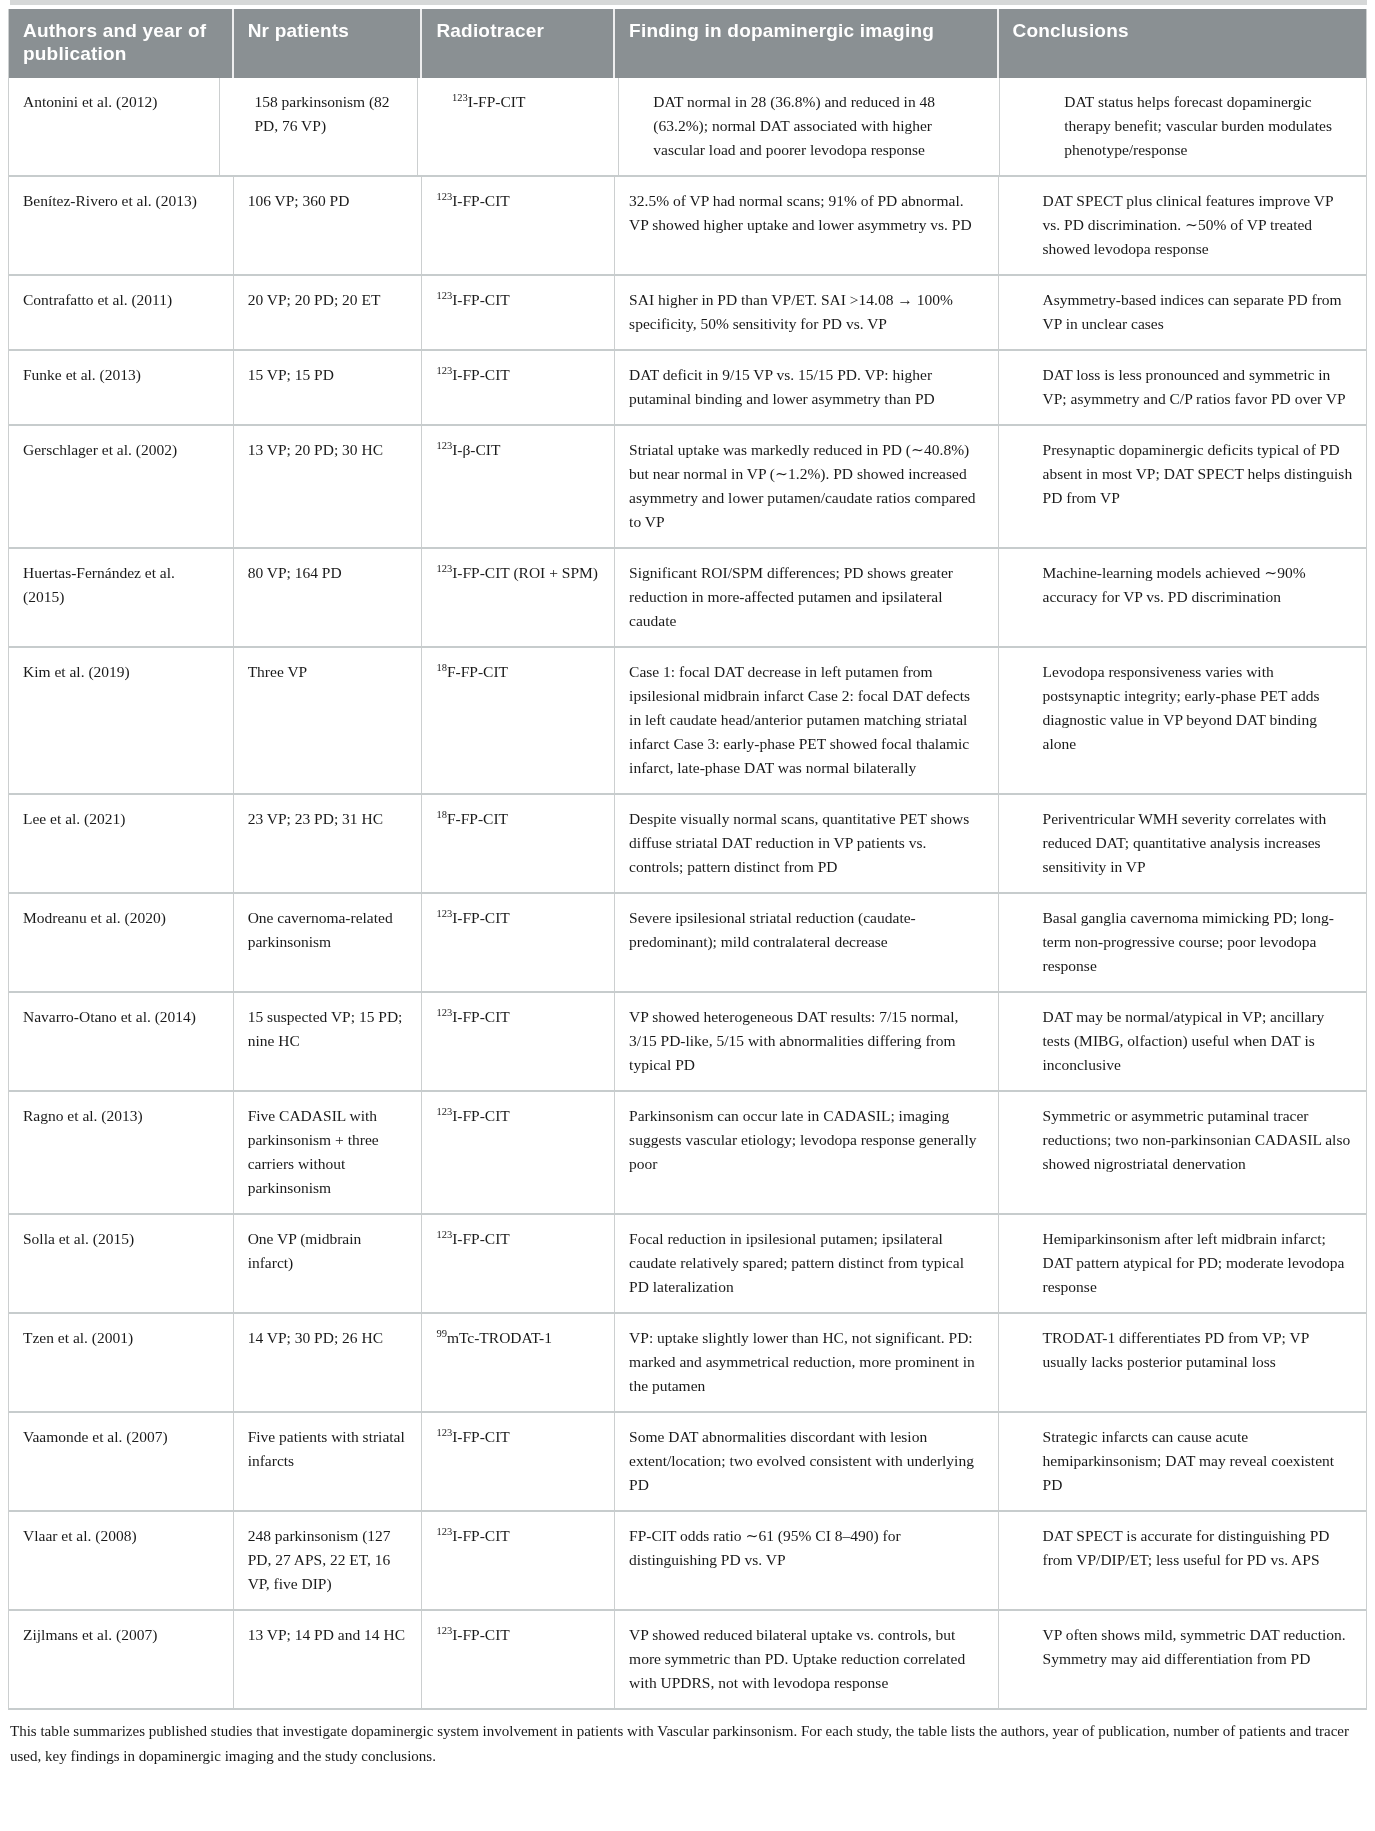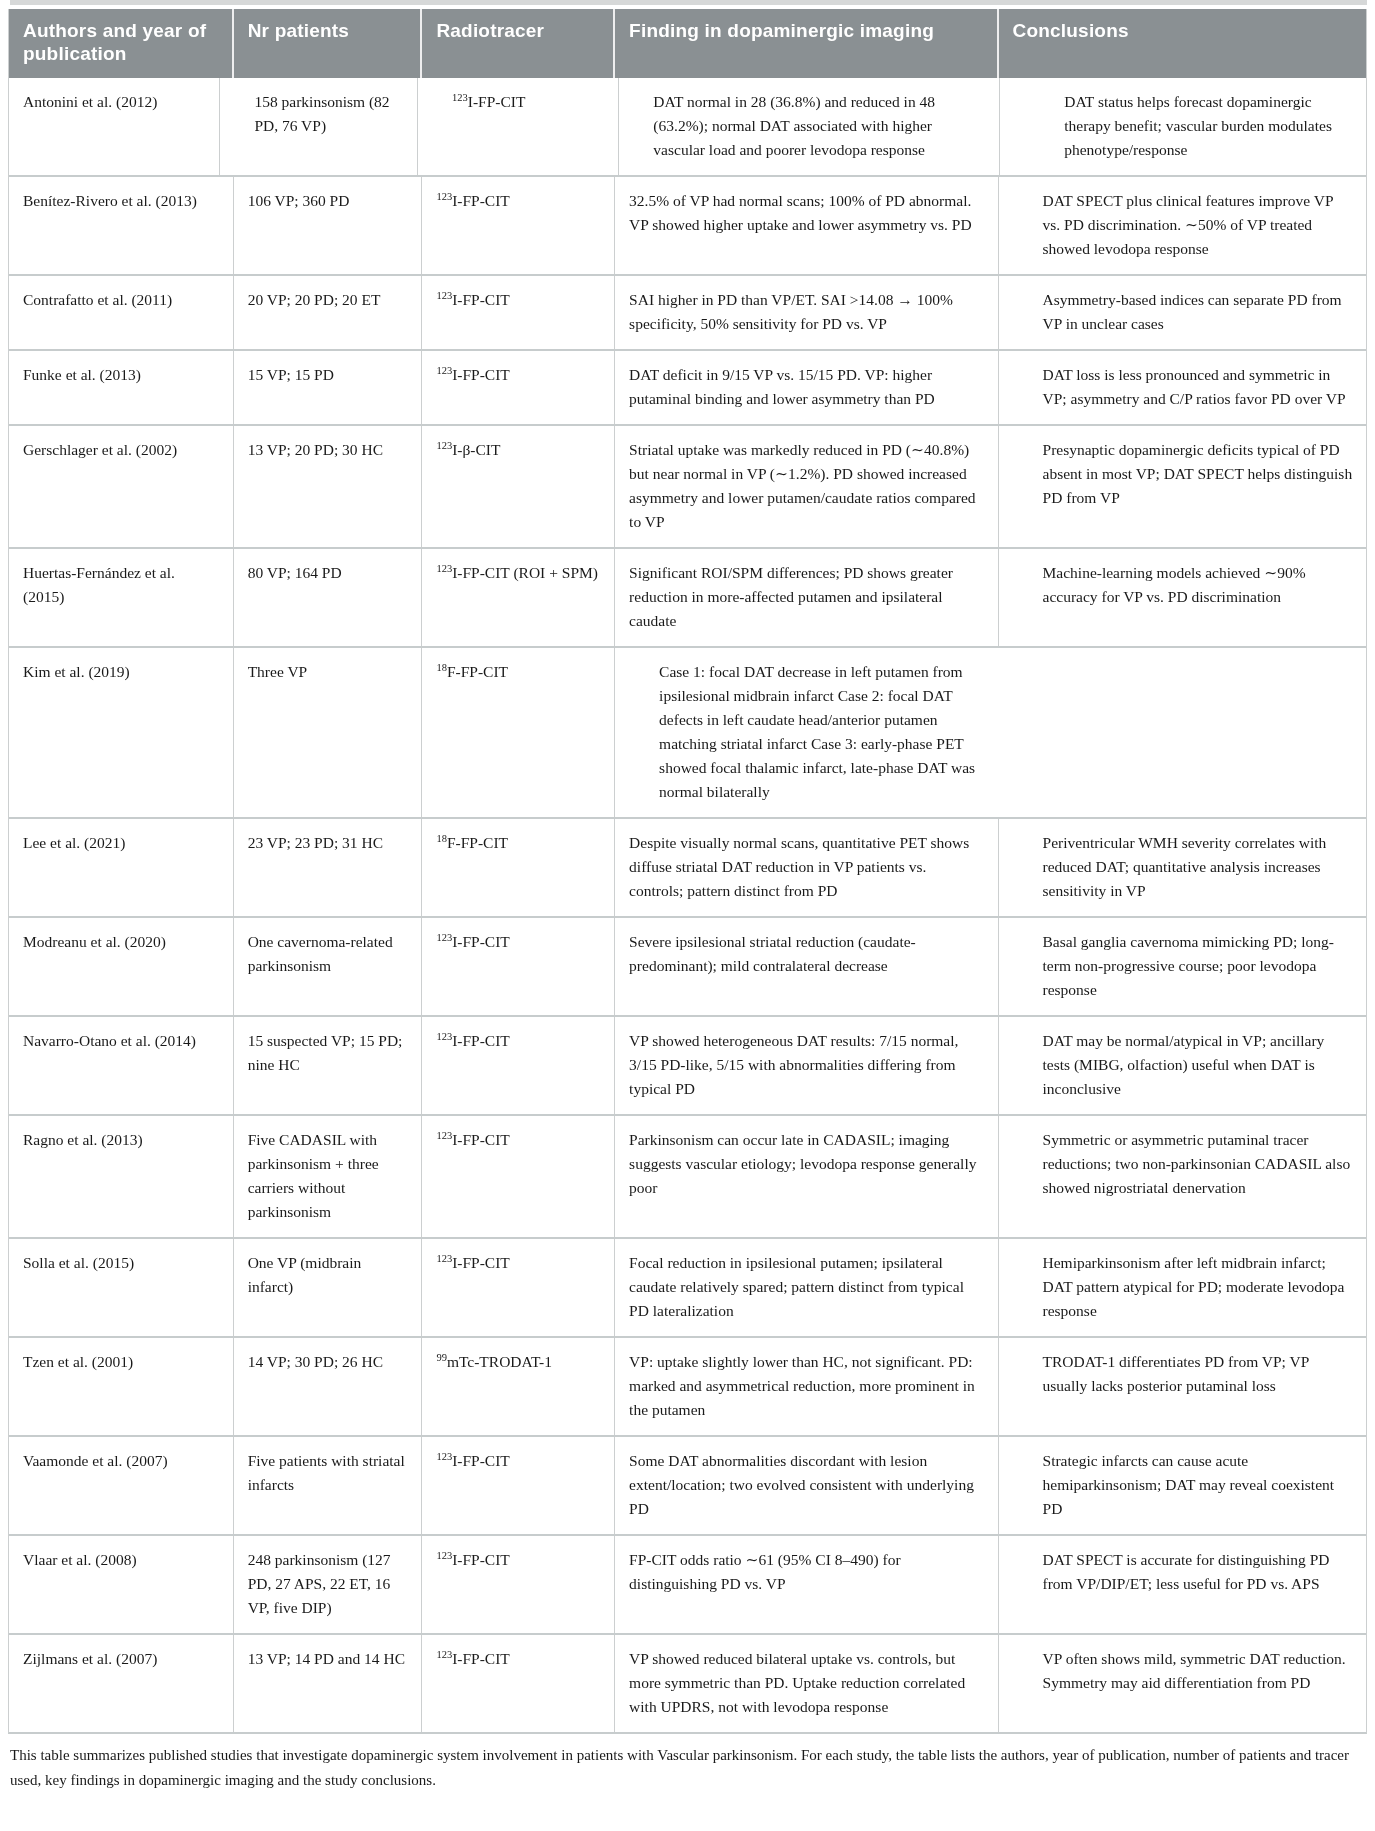--- a/index.html
+++ b/index.html
@@ -106,7 +106,7 @@
     <div class="cell">Benítez-Rivero et al. (2013)</div>
     <div class="cell">106 VP; 360 PD</div>
     <div class="cell"><sup class="iso">123</sup><span>I-FP-CIT</span></div>
-    <div class="cell">32.5% of VP had normal scans; 100% of PD abnormal. VP showed higher uptake and lower asymmetry vs. PD</div>
+    <div class="cell">32.5% of VP had normal scans; 91% of PD abnormal. VP showed higher uptake and lower asymmetry vs. PD</div>
     <div class="cell">DAT SPECT plus clinical features improve VP vs. PD discrimination. ∼50% of VP treated showed levodopa response</div>
   </div>
 

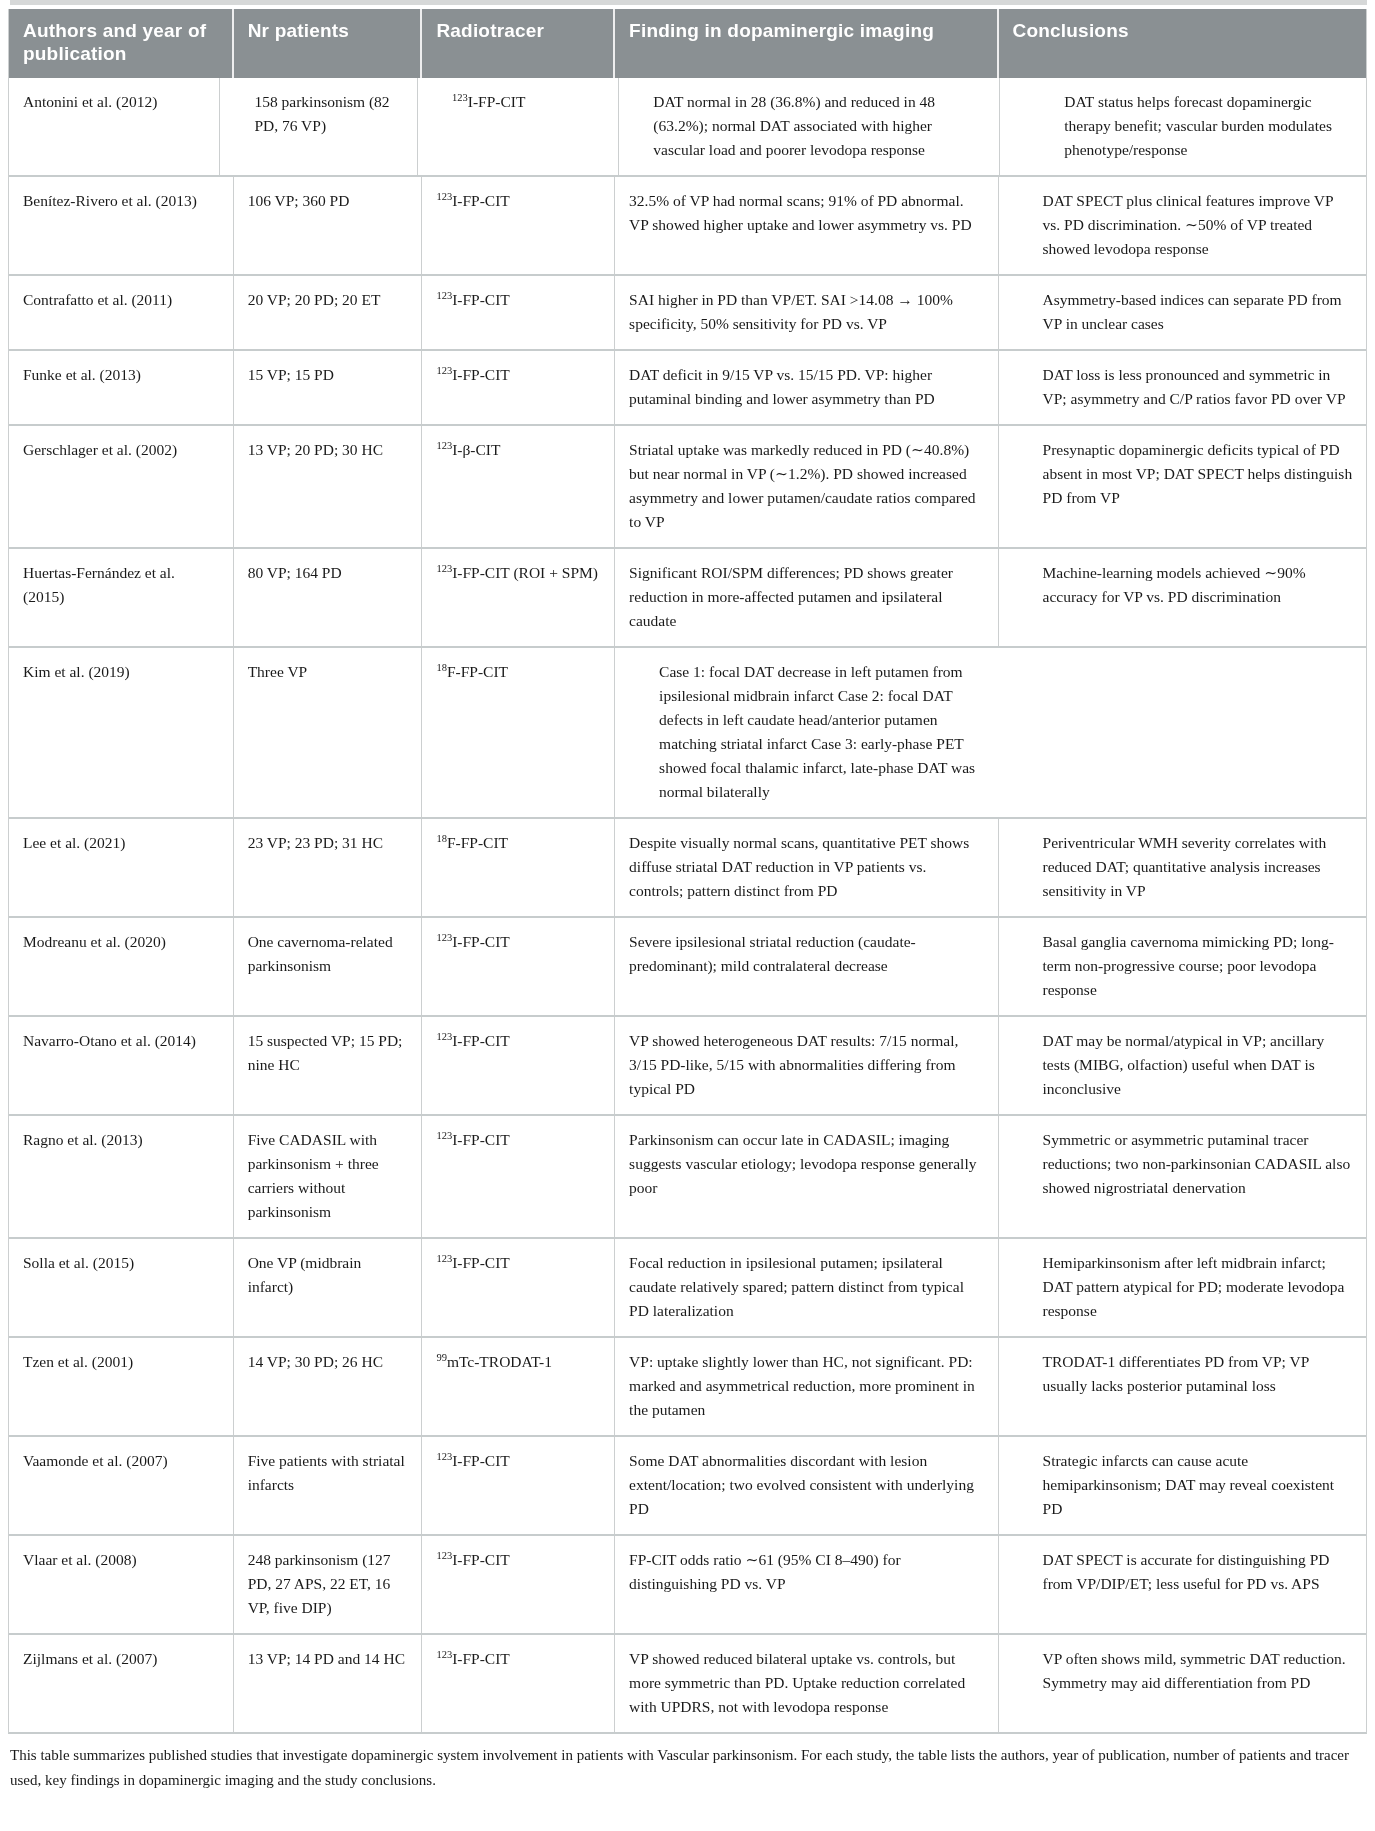--- a/index.html
+++ b/index.html
@@ -147,6 +147,7 @@
     <div class="cell">Three VP</div>
     <div class="cell"><sup class="iso">18</sup><span>F-FP-CIT</span></div>
     <div class="cell">Case 1: focal DAT decrease in left putamen from ipsilesional midbrain infarct Case 2: focal DAT defects in left caudate head/anterior putamen matching striatal infarct Case 3: early-phase PET showed focal thalamic infarct, late-phase DAT was normal bilaterally</div>
+    <div class="cell">Levodopa responsiveness varies with postsynaptic integrity; early-phase PET adds diagnostic value in VP beyond DAT binding alone</div>
   </div>
 
   <div class="row body-row">

